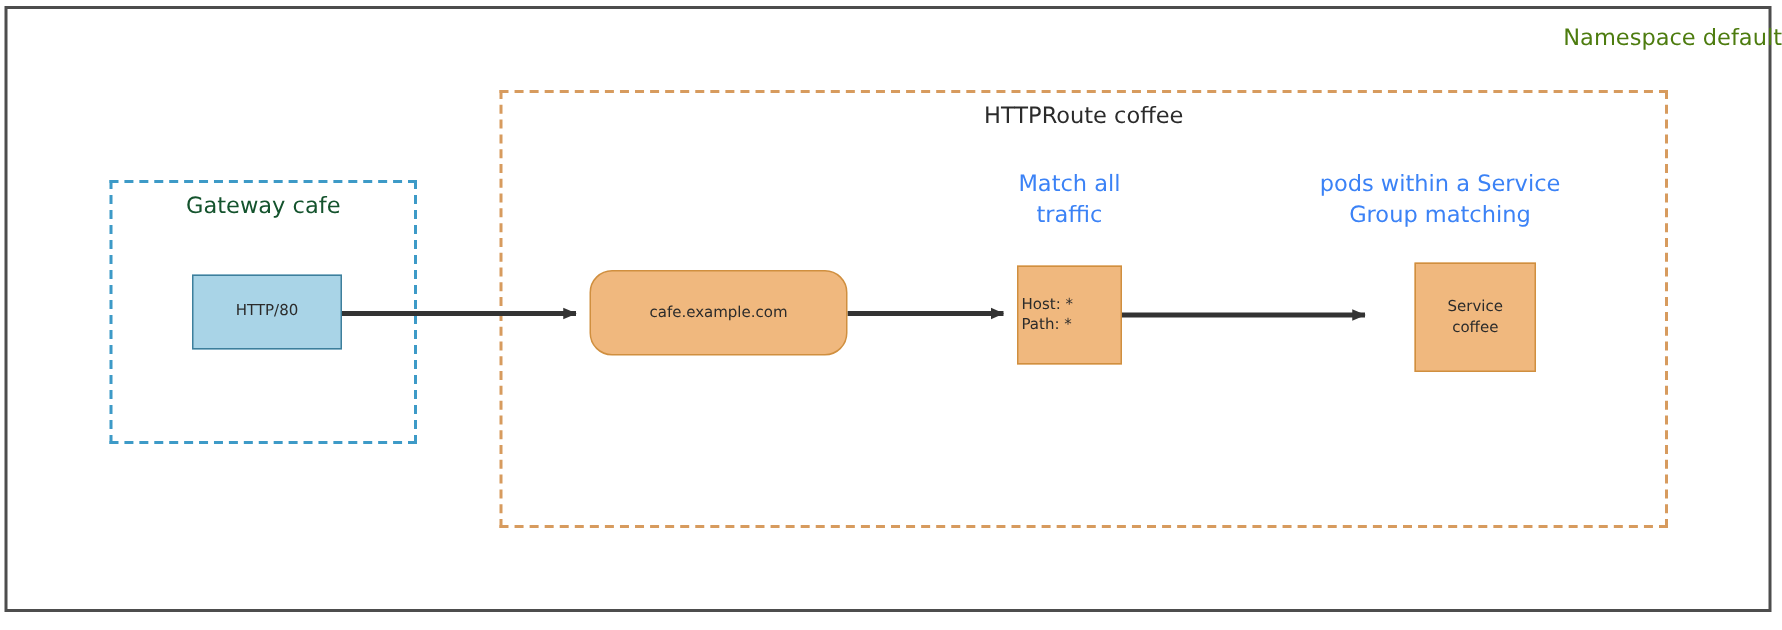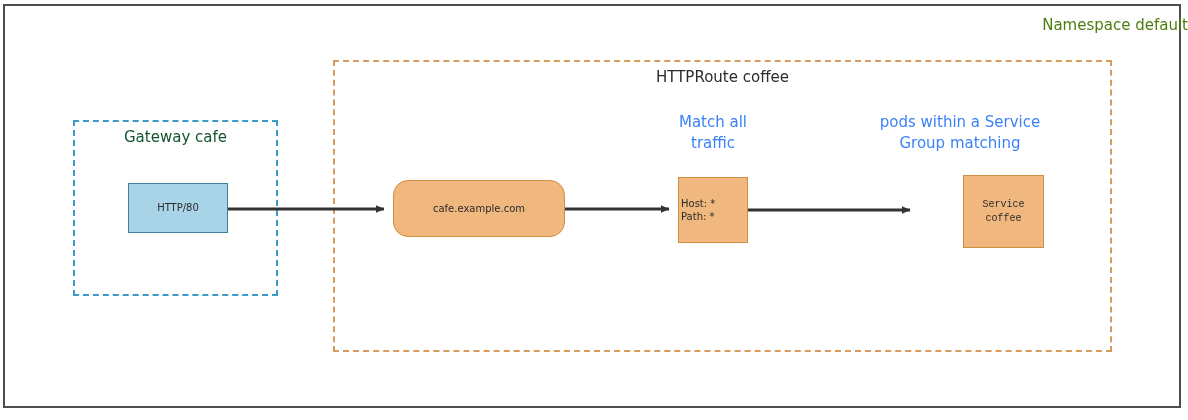--- a/index.html
+++ b/index.html
@@ -128,11 +128,10 @@
     padding-left: 2px;
   }
   .node-service {
-    left: 963px;
+    left: 943px;
     top: 175px;
     width: 81px;
     height: 73px;
-    font-family: Liberation Mono, monospace;
   }
 
   .stack-left { display: block; text-align: left; }

